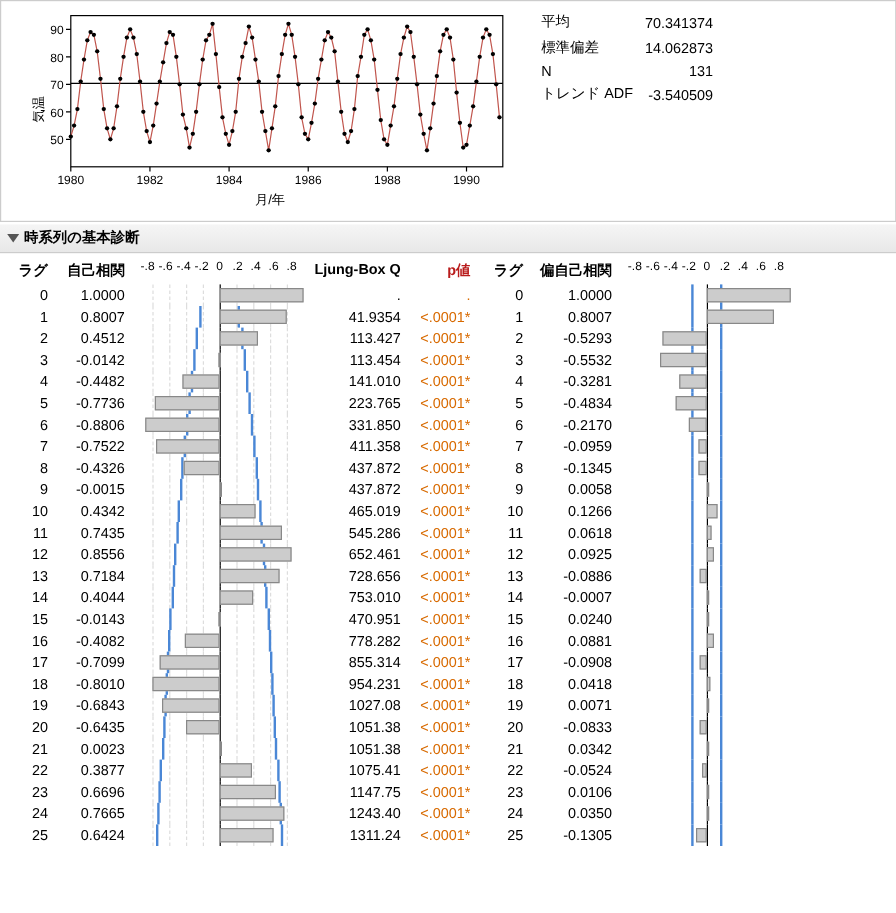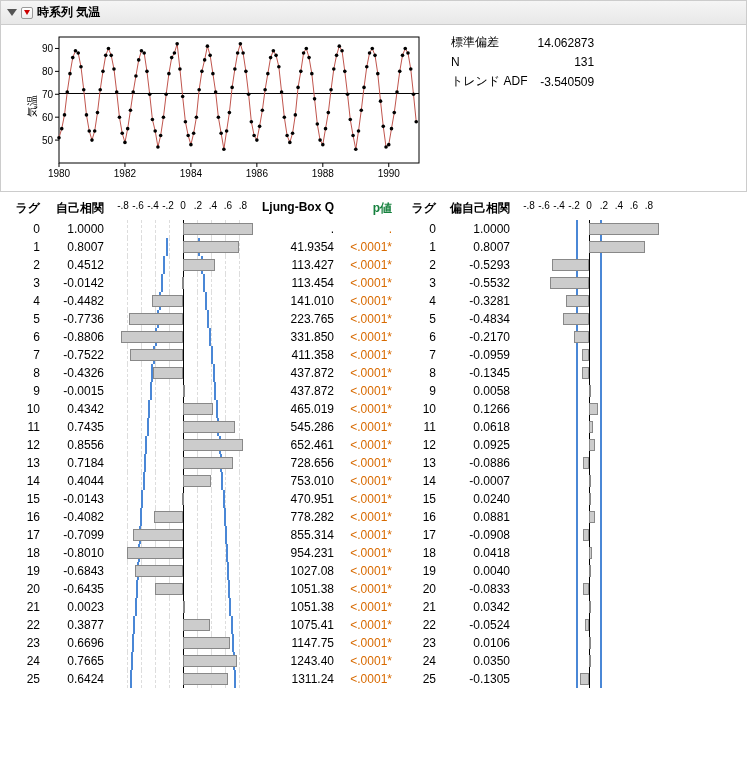--- a/index.html
+++ b/index.html
@@ -134,11 +134,6 @@
 <body>
 
 <div class="section">
-  <div class="section-header">
-    <span class="disclosure"></span>
-    <span class="redmenu"></span>
-    <span>時系列 気温</span>
-  </div>
   <div class="section-body">
     <div class="top-row">
       <div class="ts-chart">

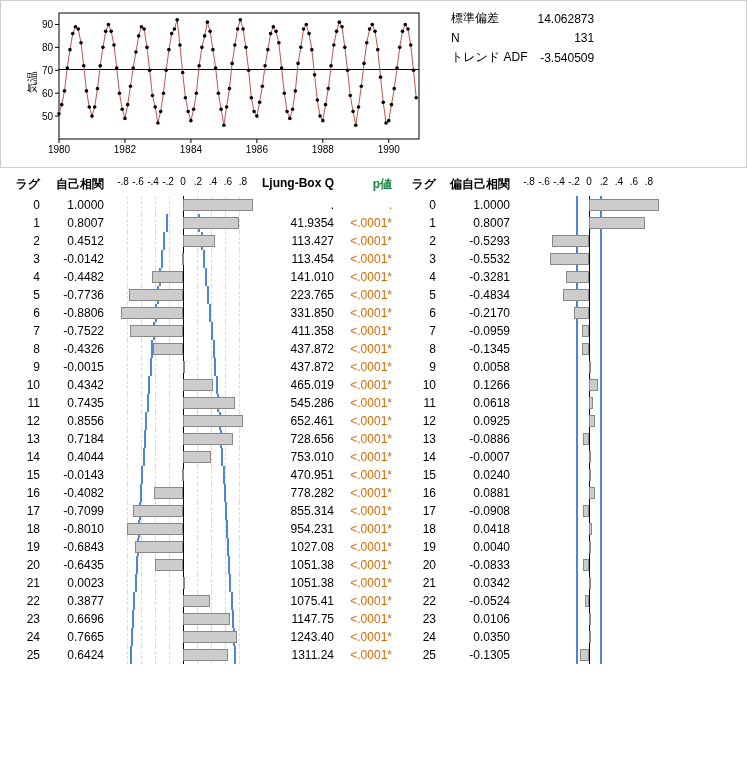--- a/index.html
+++ b/index.html
@@ -300,6 +300,10 @@
       <table class="stats-table">
         <tbody id="stats-body">
             <tr>
+              <td>平均</td>
+              <td class="val">70.341374</td>
+            </tr>
+            <tr>
               <td>標準偏差</td>
               <td class="val">14.062873</td>
             </tr>

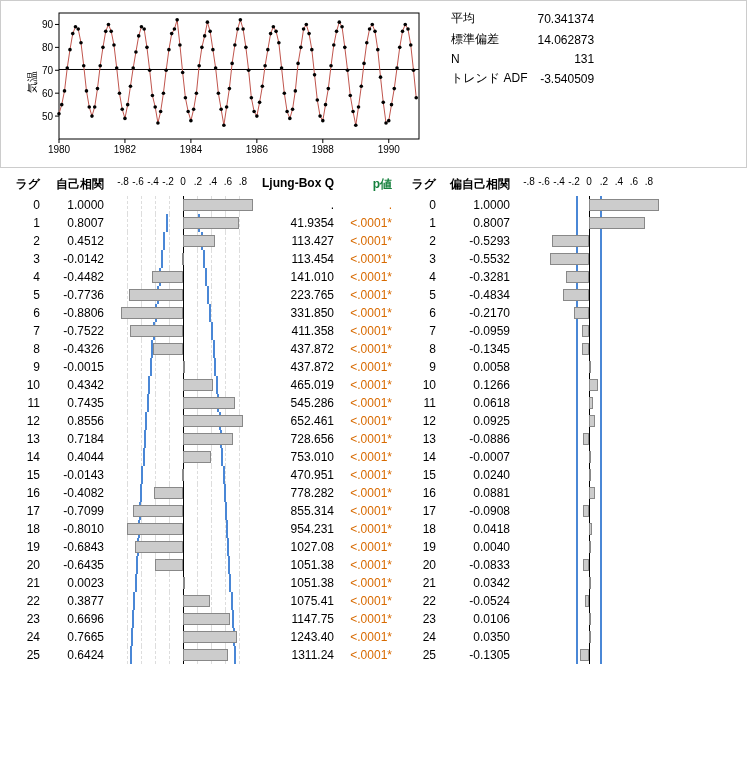--- a/index.html
+++ b/index.html
@@ -296,6 +296,7 @@
             <circle cx="388.49299258038195" cy="63.27272727272728" r="1.8" fill="#000"></circle>
             <circle cx="391.23000824402857" cy="90.76363636363637" r="1.8" fill="#000"></circle>
           </svg>
+        <div class="axis-label-x">月/年</div>
       </div>
       <table class="stats-table">
         <tbody id="stats-body">

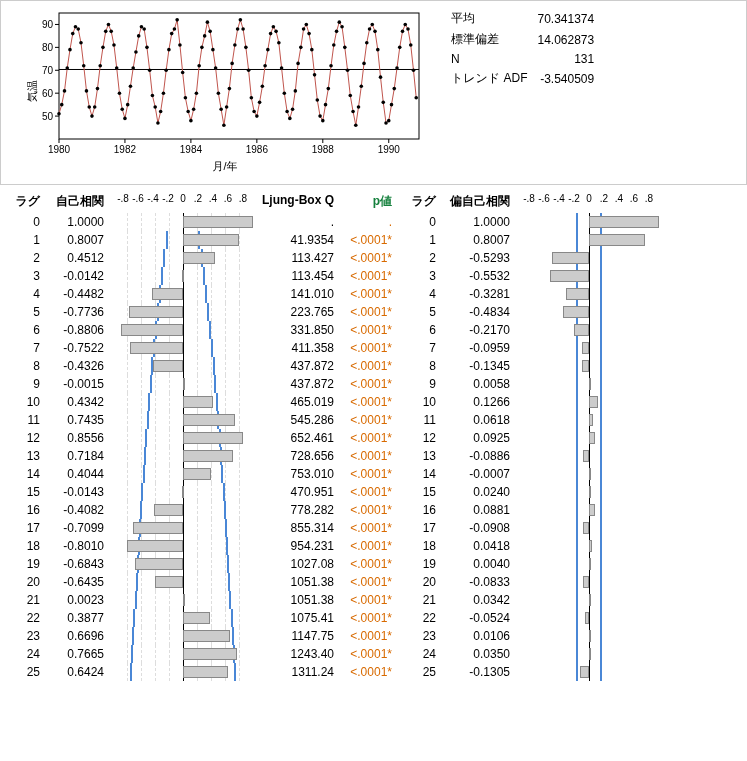--- a/index.html
+++ b/index.html
@@ -323,6 +323,10 @@
 </div>
 
 <div class="section" style="border:none;">
+  <div class="section-header">
+    <span class="disclosure"></span>
+    <span>時系列の基本診断</span>
+  </div>
   <div class="diag-body">
 
     <div class="diag-headers">

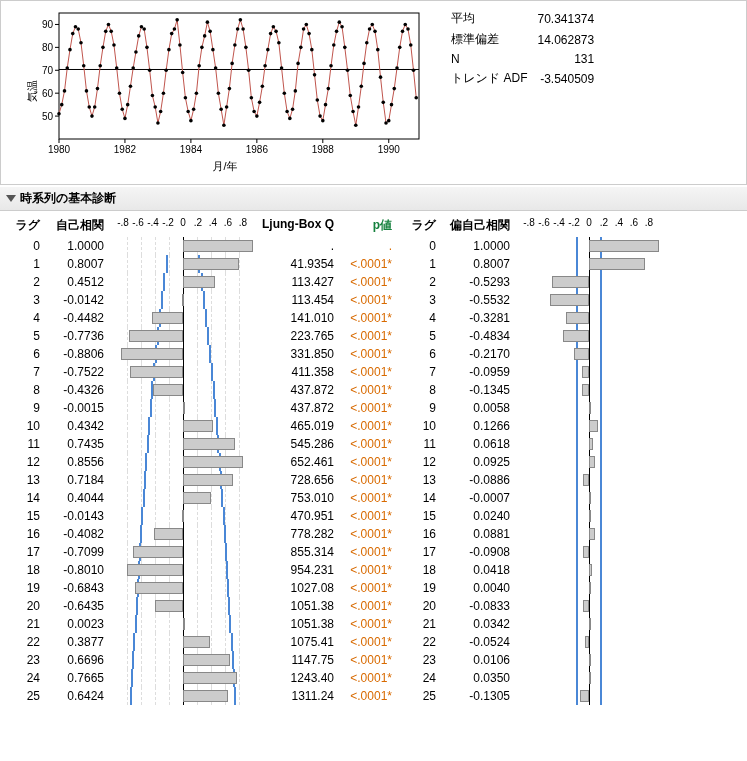--- a/index.html
+++ b/index.html
@@ -86,7 +86,7 @@
   .col-chart { width: 150px; text-align: center; position: relative; }
   .col-q     { width: 80px; text-align: right; padding-right: 4px; }
   .col-p     { width: 58px; text-align: right; padding-right: 4px; color: #d86a00; }
-  .col-p.header { color: #15803d; }
+  .col-p.header { color: #b91c1c; }
   .col-gap   { width: 10px; }
   .col-lag2  { width: 36px; text-align: right; padding-right: 6px; }
   .col-pacf  { width: 72px; text-align: right; padding-right: 4px; }

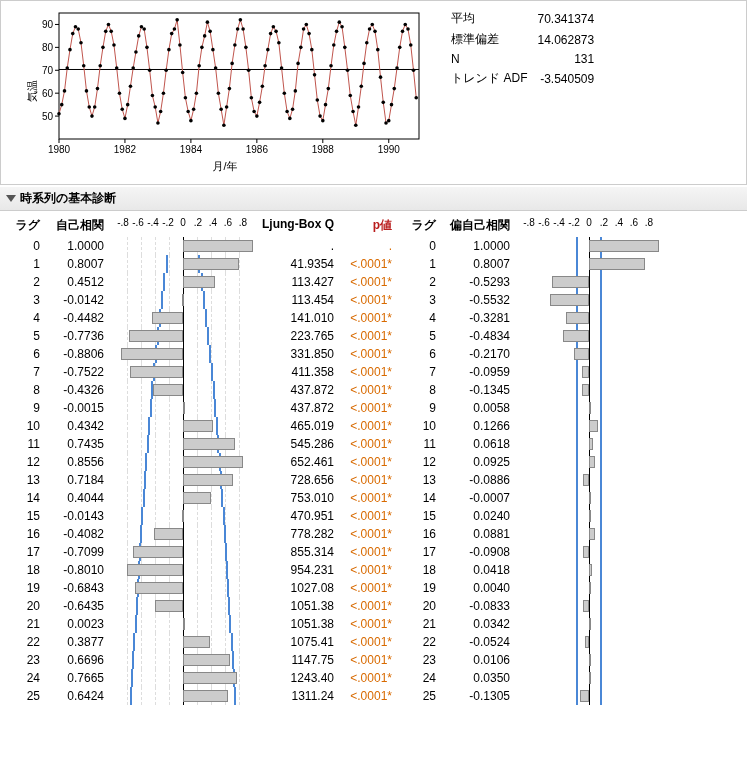--- a/index.html
+++ b/index.html
@@ -1013,7 +1013,7 @@
           <div class="col-p rowcell">&lt;.0001*</div>
           <div class="col-gap rowcell"></div>
           <div class="col-lag2 rowcell">19</div>
-          <div class="col-pacf rowcell">0.0040</div>
+          <div class="col-pacf rowcell">0.0071</div>
           <div class="col-chart2 rowcell">
             <div class="bar-wrap">
               <span class="bar-line zero" style="left:75px;"></span>

